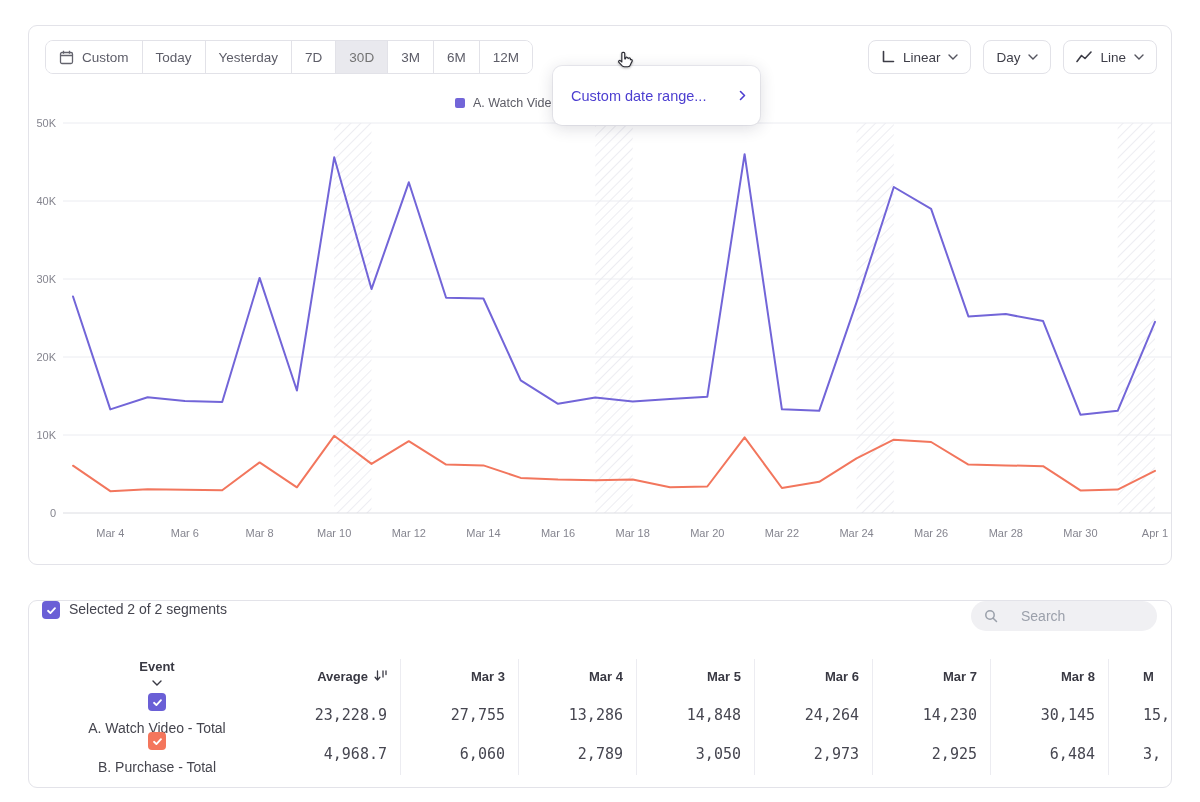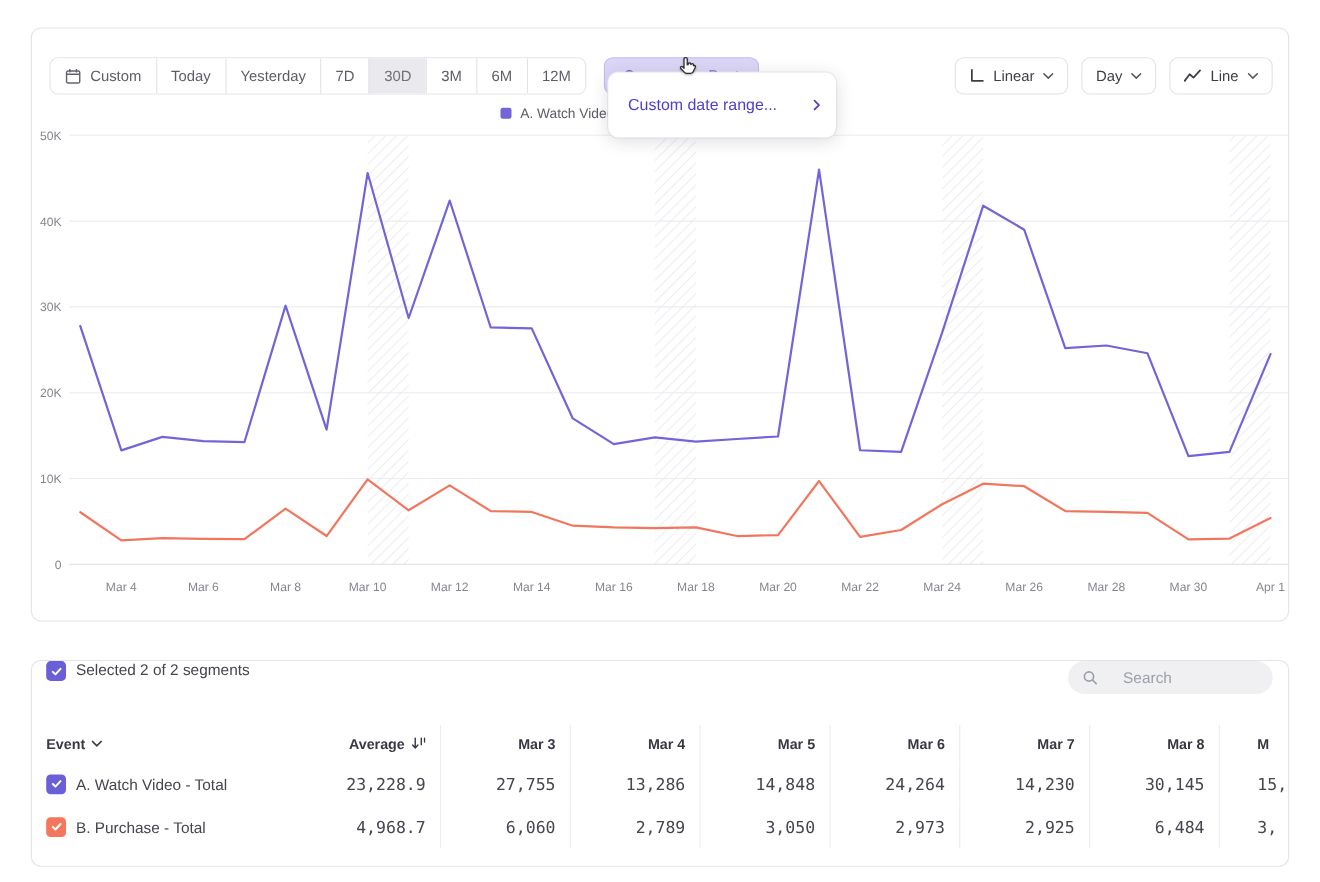--- a/index.html
+++ b/index.html
@@ -13,7 +13,7 @@
 
   
   .top-card { left:28px; top:25px; width:1144px; height:540px; }
-  .toolbar { position:absolute; left:0; top:12px; width:1142px; height:56px;
+  .toolbar { position:absolute; left:0; top:0; width:1142px; height:56px;
              display:flex; align-items:center; padding:6px 14px 0 16px; }
   .seg-group { display:flex; border:1px solid #e2e2e8; border-radius:8px; overflow:hidden; height:34px; background:#fff; }
   .seg-btn { height:100%; padding:0 13px; background:#fff; border:none; border-left:1px solid #e2e2e8;

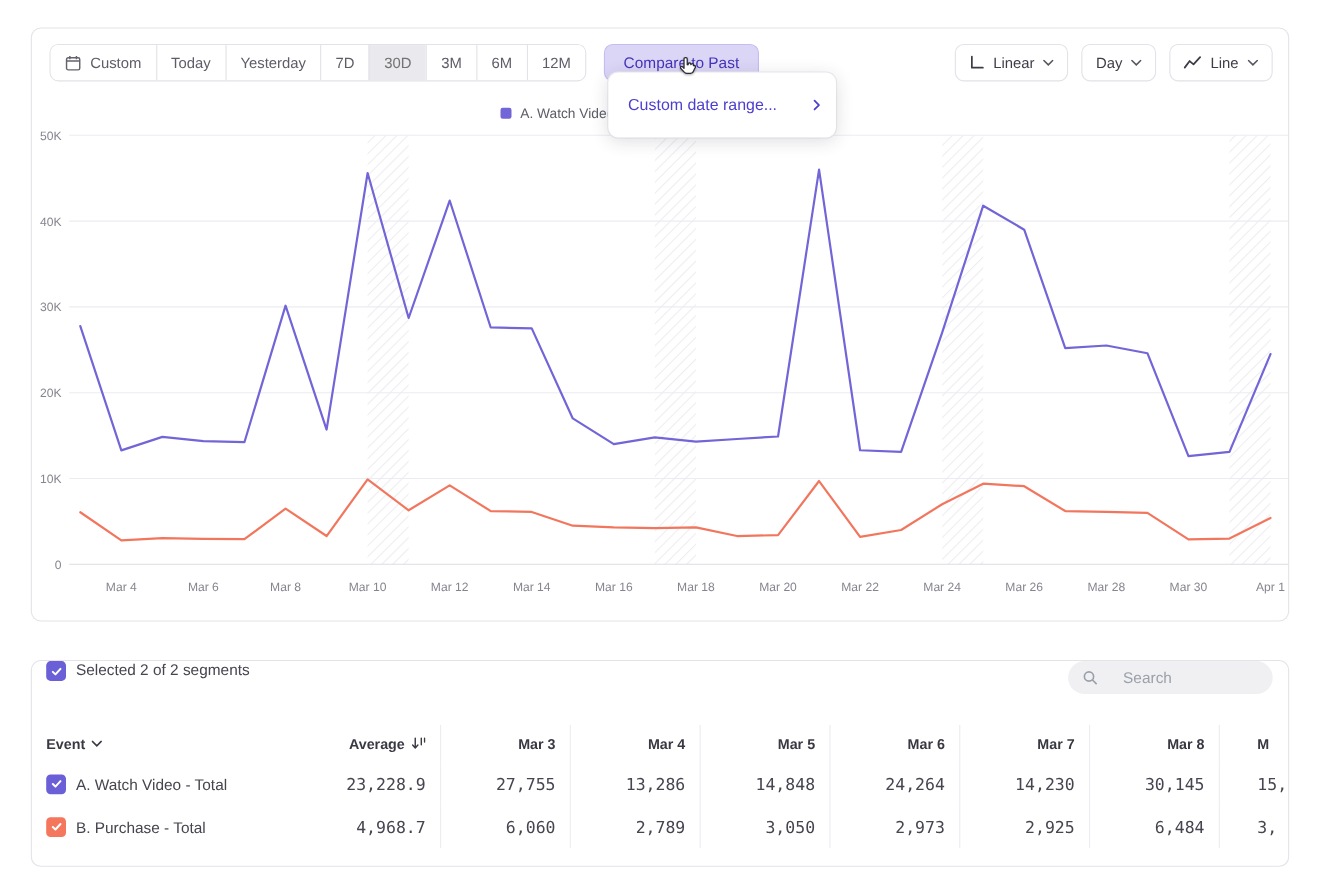--- a/index.html
+++ b/index.html
@@ -101,7 +101,6 @@
           <button class="seg-btn">12M</button>
         </div>
 
-      <button class="compare-btn">Compare to Past</button>
 
       <div class="right-controls">
         <button class="ctrl-btn">

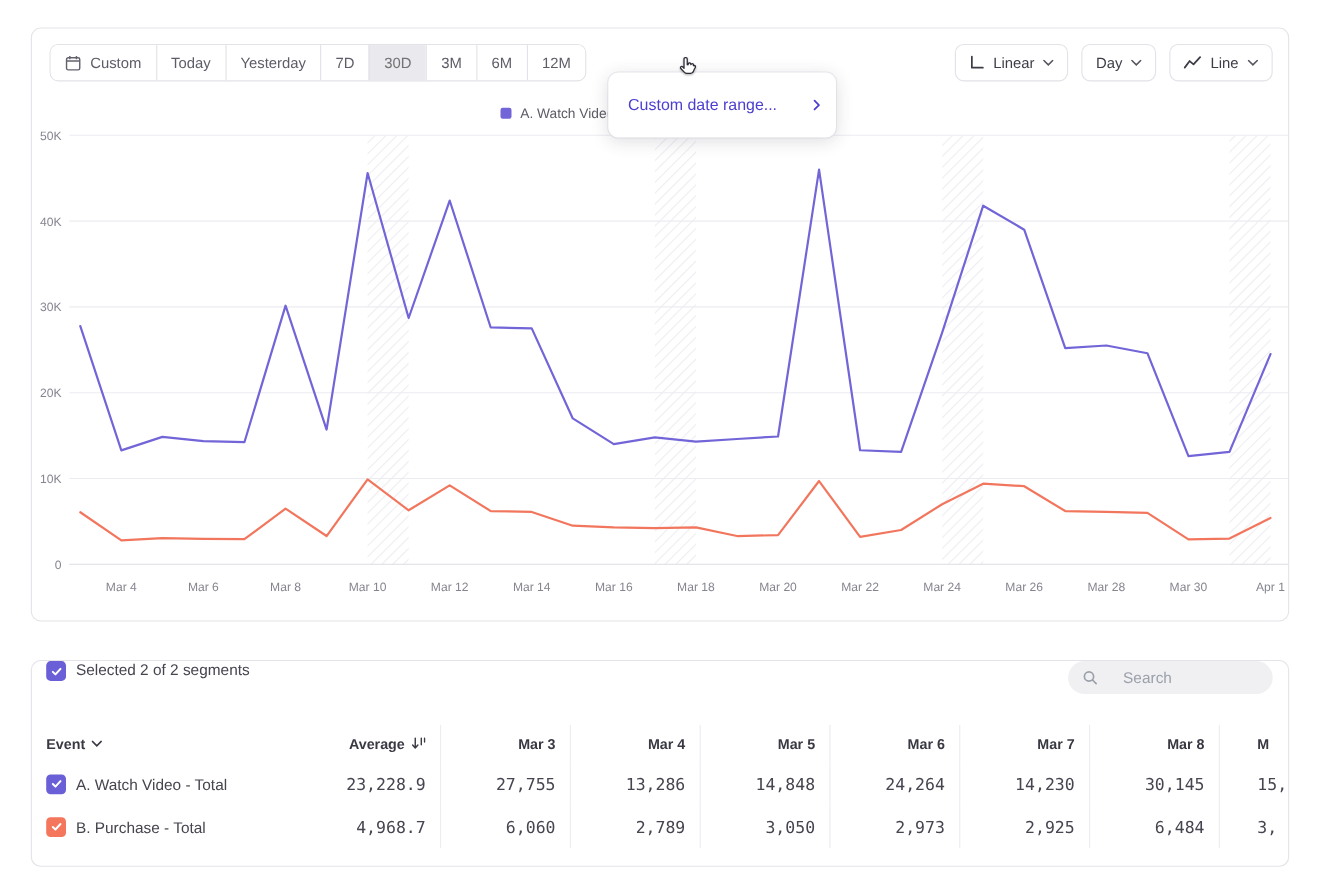--- a/index.html
+++ b/index.html
@@ -70,7 +70,7 @@
   .hnum { justify-content:flex-end; padding-right:13px; }
   .num { justify-content:flex-end; padding-right:13px;
          font-family:"DejaVu Sans Mono", monospace; font-size:15px; color:#464650;text-align:center; }
-  .c0 { padding-left:13px; gap:9px; }
+  .c0 { padding-left:13px; gap:9px;flex-direction:column; }
   .sep { border-left:1px solid #ececf1; }
   .lastcol { justify-content:flex-start; padding-left:34px; }
 </style>

